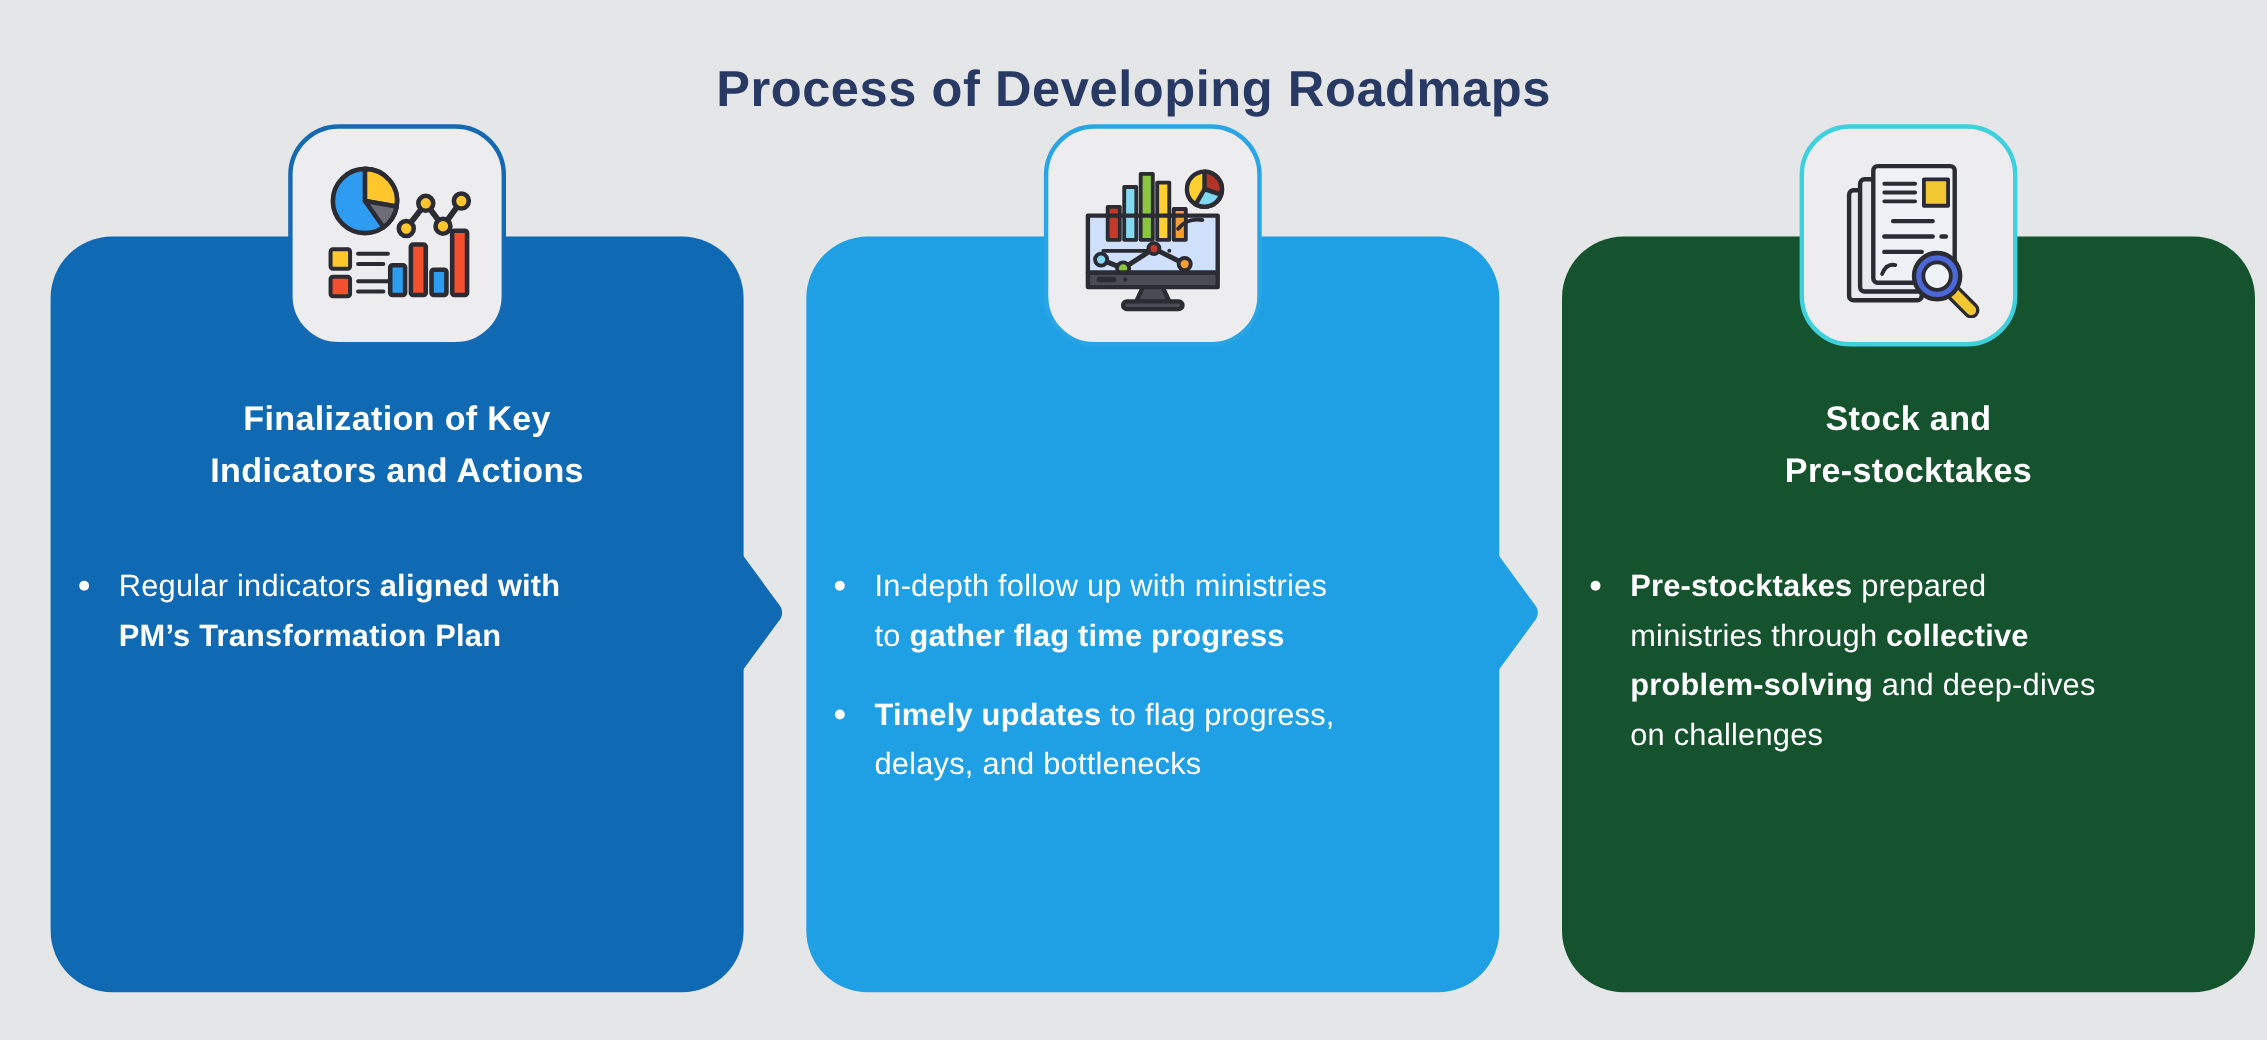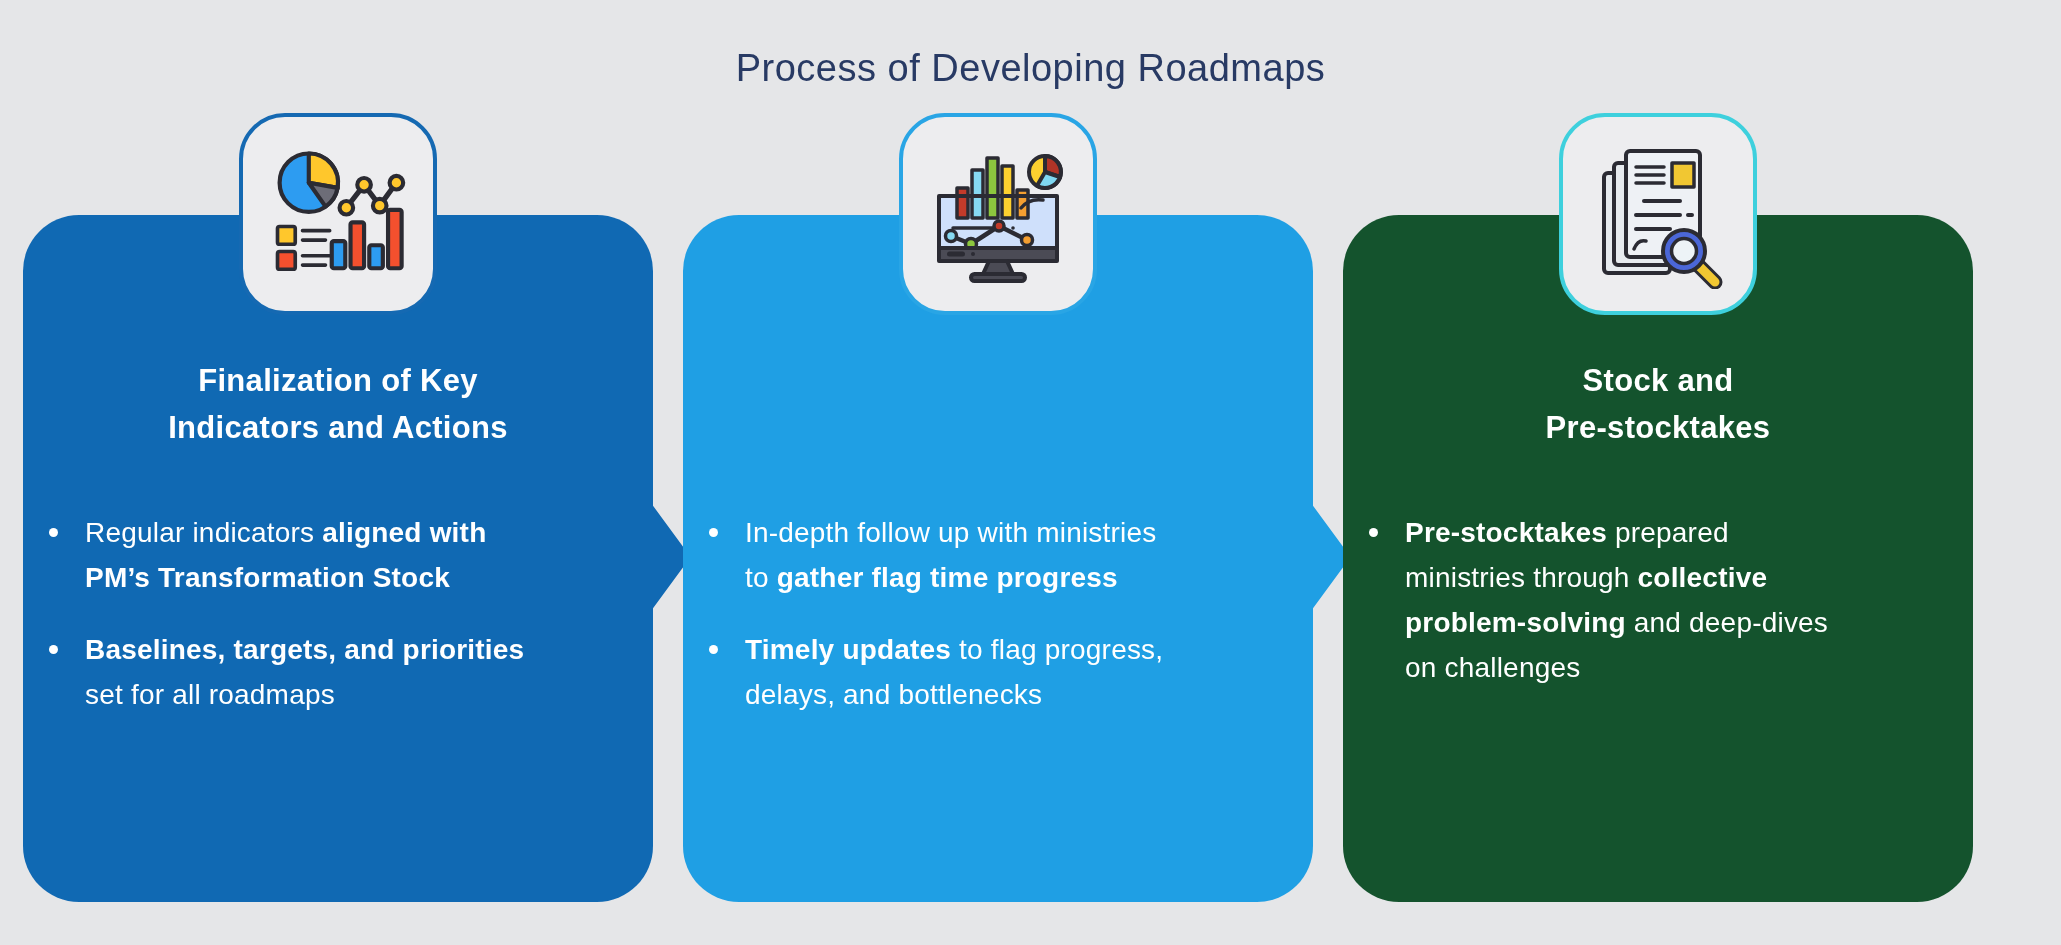--- a/index.html
+++ b/index.html
@@ -11,7 +11,7 @@
   }
   .main-title{
     position:absolute;top:22px;left:0;width:100%;
-    text-align:center;font-size:38px;font-weight:normal;
+    text-align:center;font-size:46px;font-weight:bold;
     letter-spacing:0.5px;color:#283a64;
   }
   .cards{

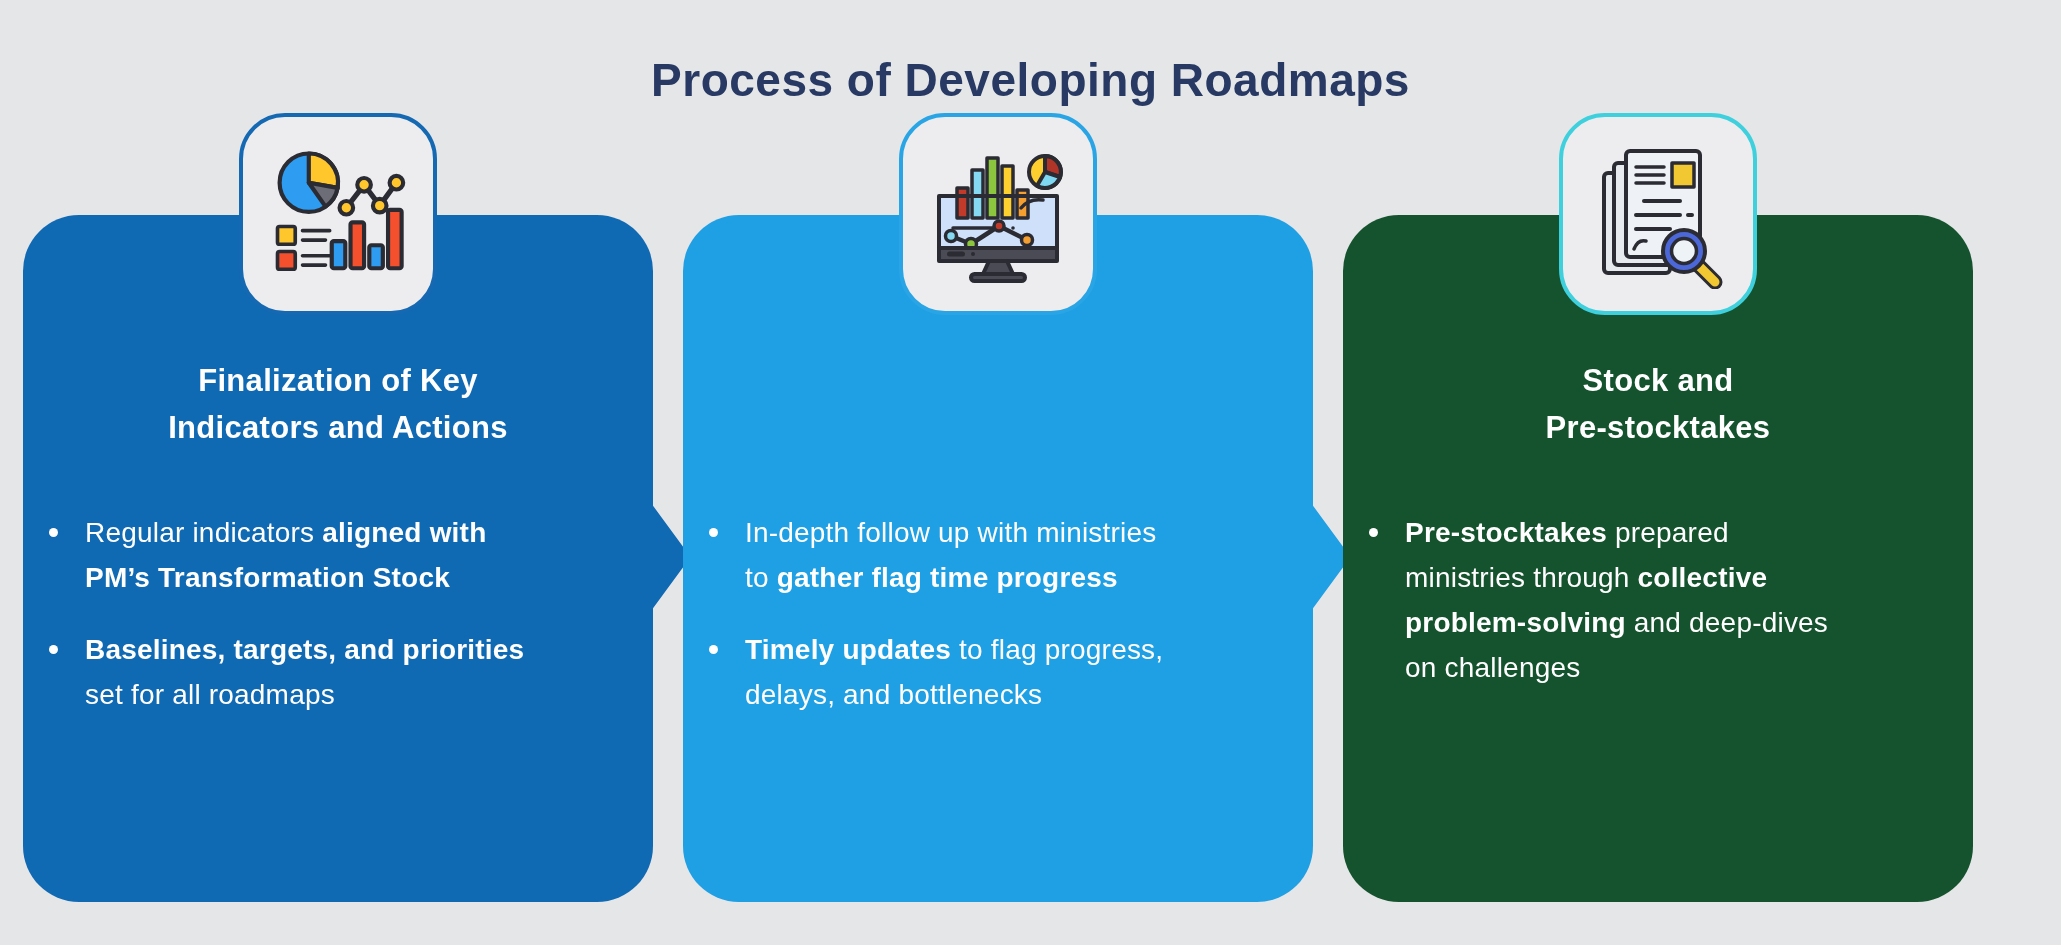--- a/index.html
+++ b/index.html
@@ -15,8 +15,8 @@
     letter-spacing:0.5px;color:#283a64;
   }
   .cards{
-    position:absolute;left:23px;top:215px;
-    display:flex;gap:30px;
+    position:absolute;left:46px;top:215px;
+    display:flex;gap:57px;
   }
   .card{
     position:relative;width:630px;height:687px;

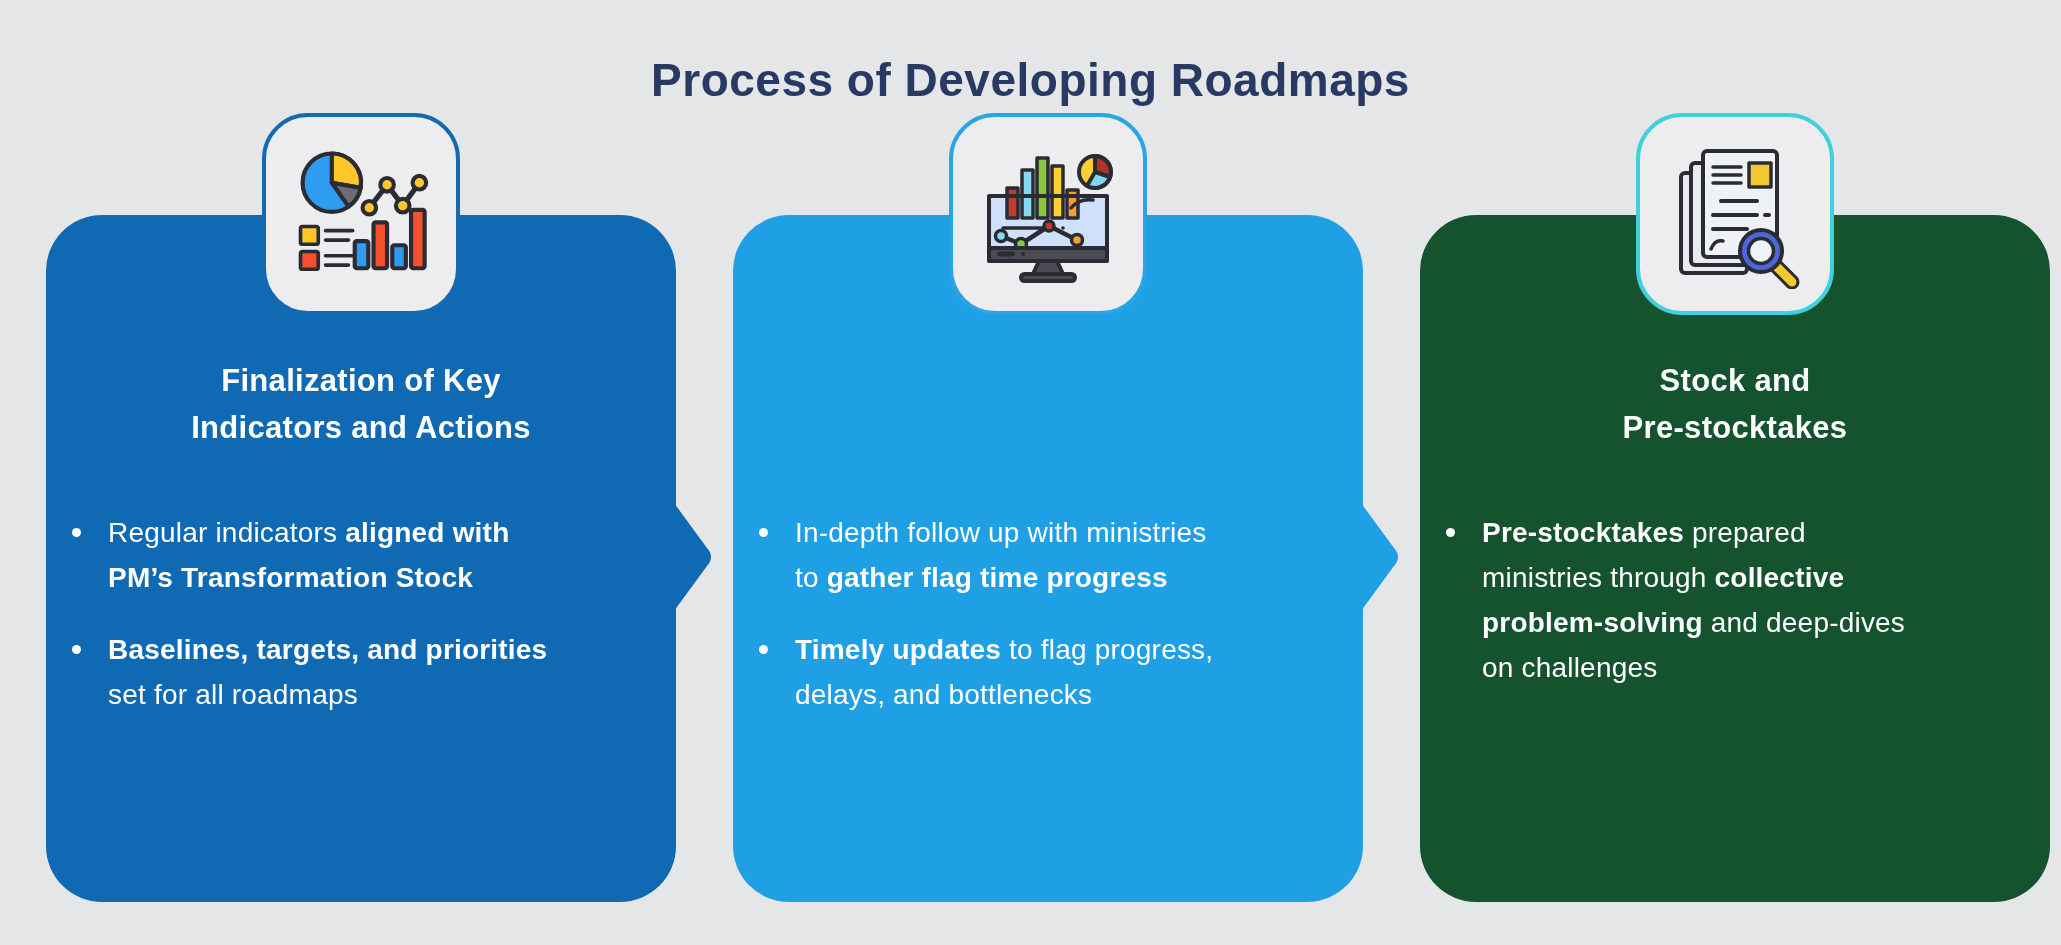--- a/index.html
+++ b/index.html
@@ -85,7 +85,7 @@
 Indicators and Actions</h2>
     <ul class="bullets">
         <li><span>Regular indicators </span><b>aligned with
-PM’s Transformation Stock</b></li>
+PM’s Transformation Plan</b></li>
         <li><b>Baselines, targets, and priorities
 </b><span>set for all roadmaps</span></li>
       </ul>

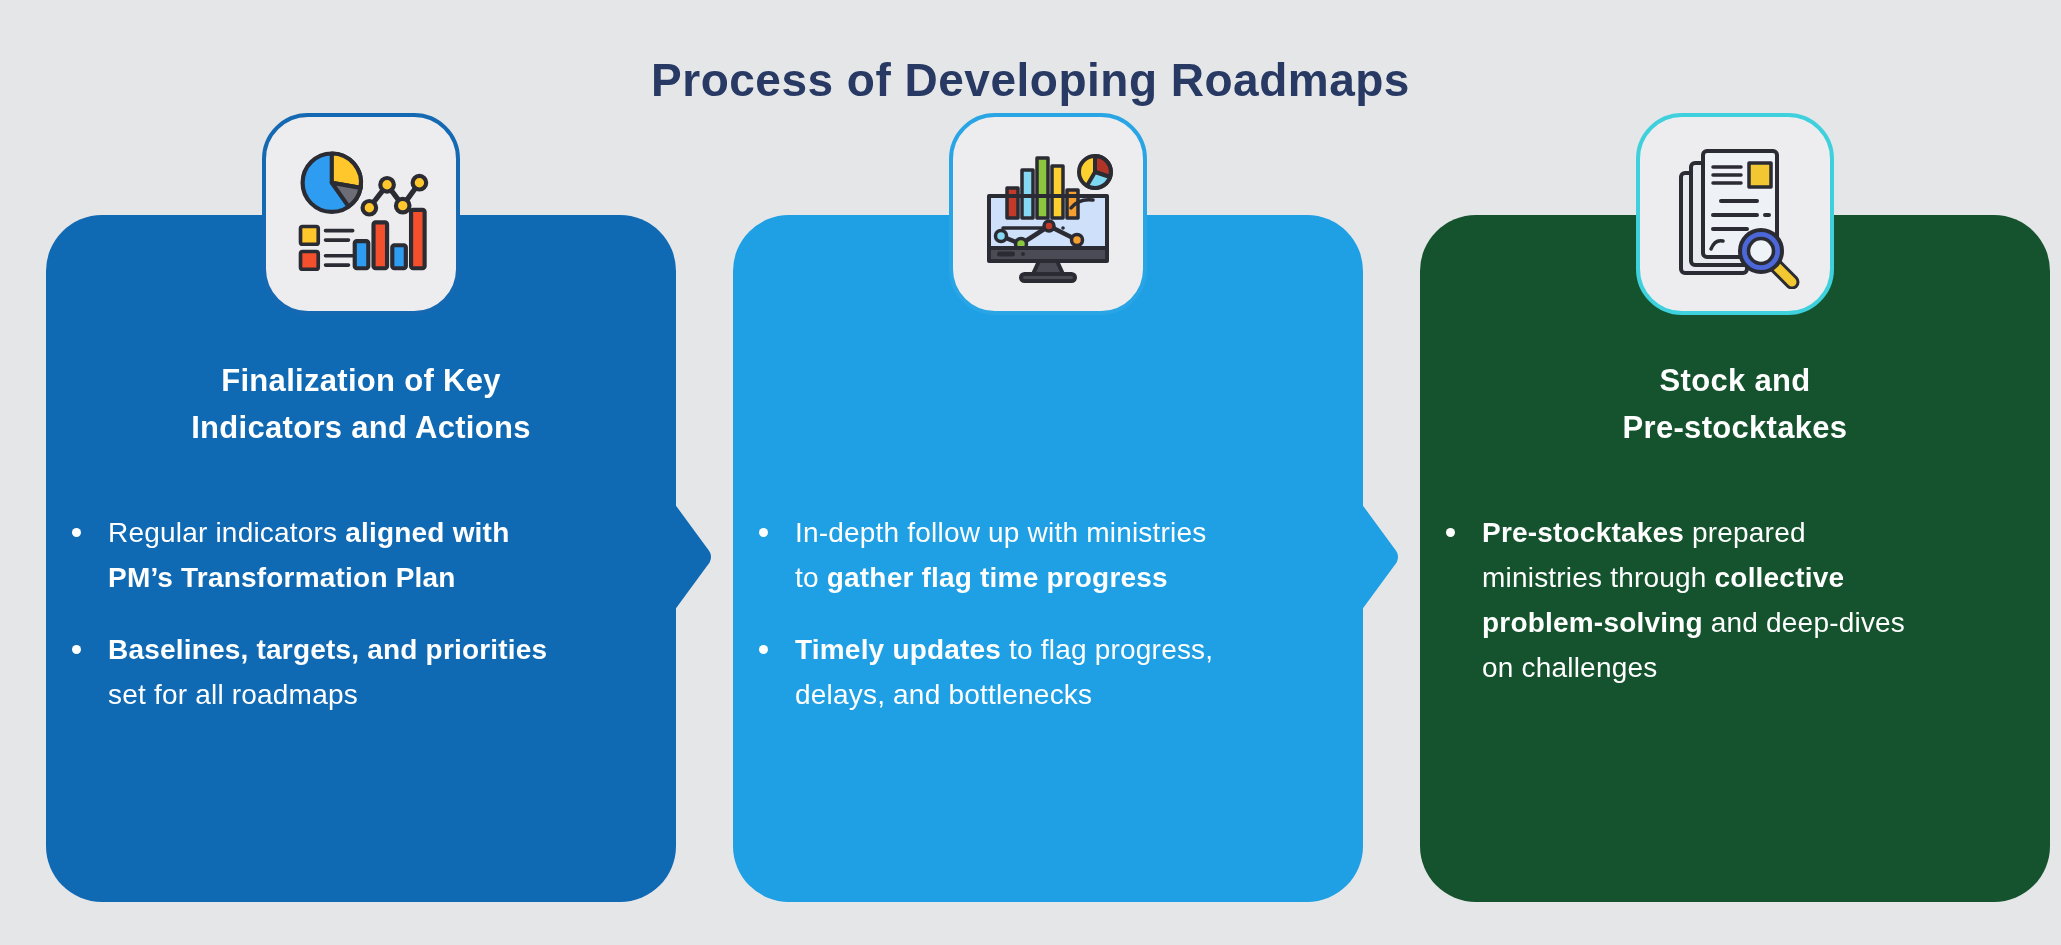--- a/index.html
+++ b/index.html
@@ -86,8 +86,6 @@
     <ul class="bullets">
         <li><span>Regular indicators </span><b>aligned with
 PM’s Transformation Plan</b></li>
-        <li><b>Baselines, targets, and priorities
-</b><span>set for all roadmaps</span></li>
       </ul>
     <svg class="chev" viewBox="0 0 42 108">
       <path d="M0 0 L33 45 Q41 54 33 63 L0 108 Z" fill="#1069b3"></path>

